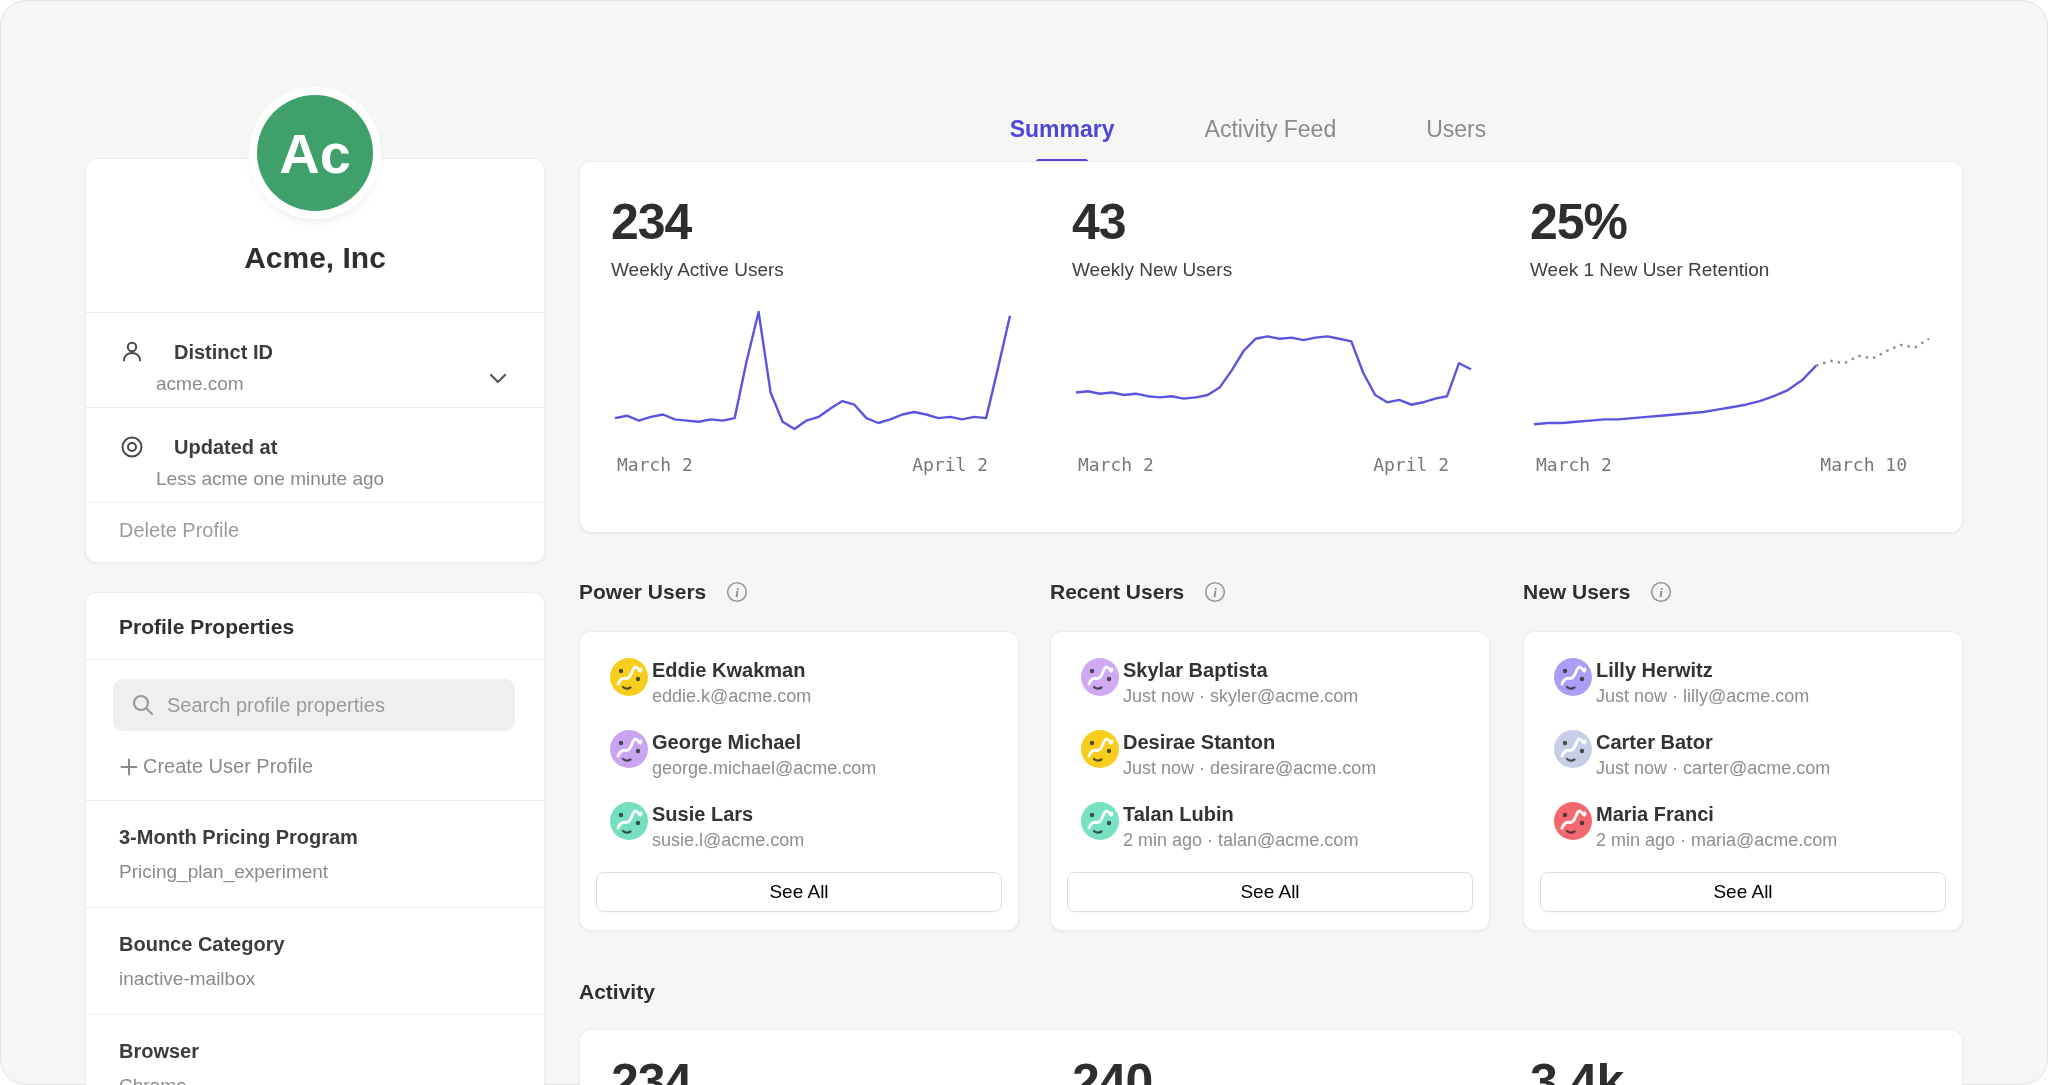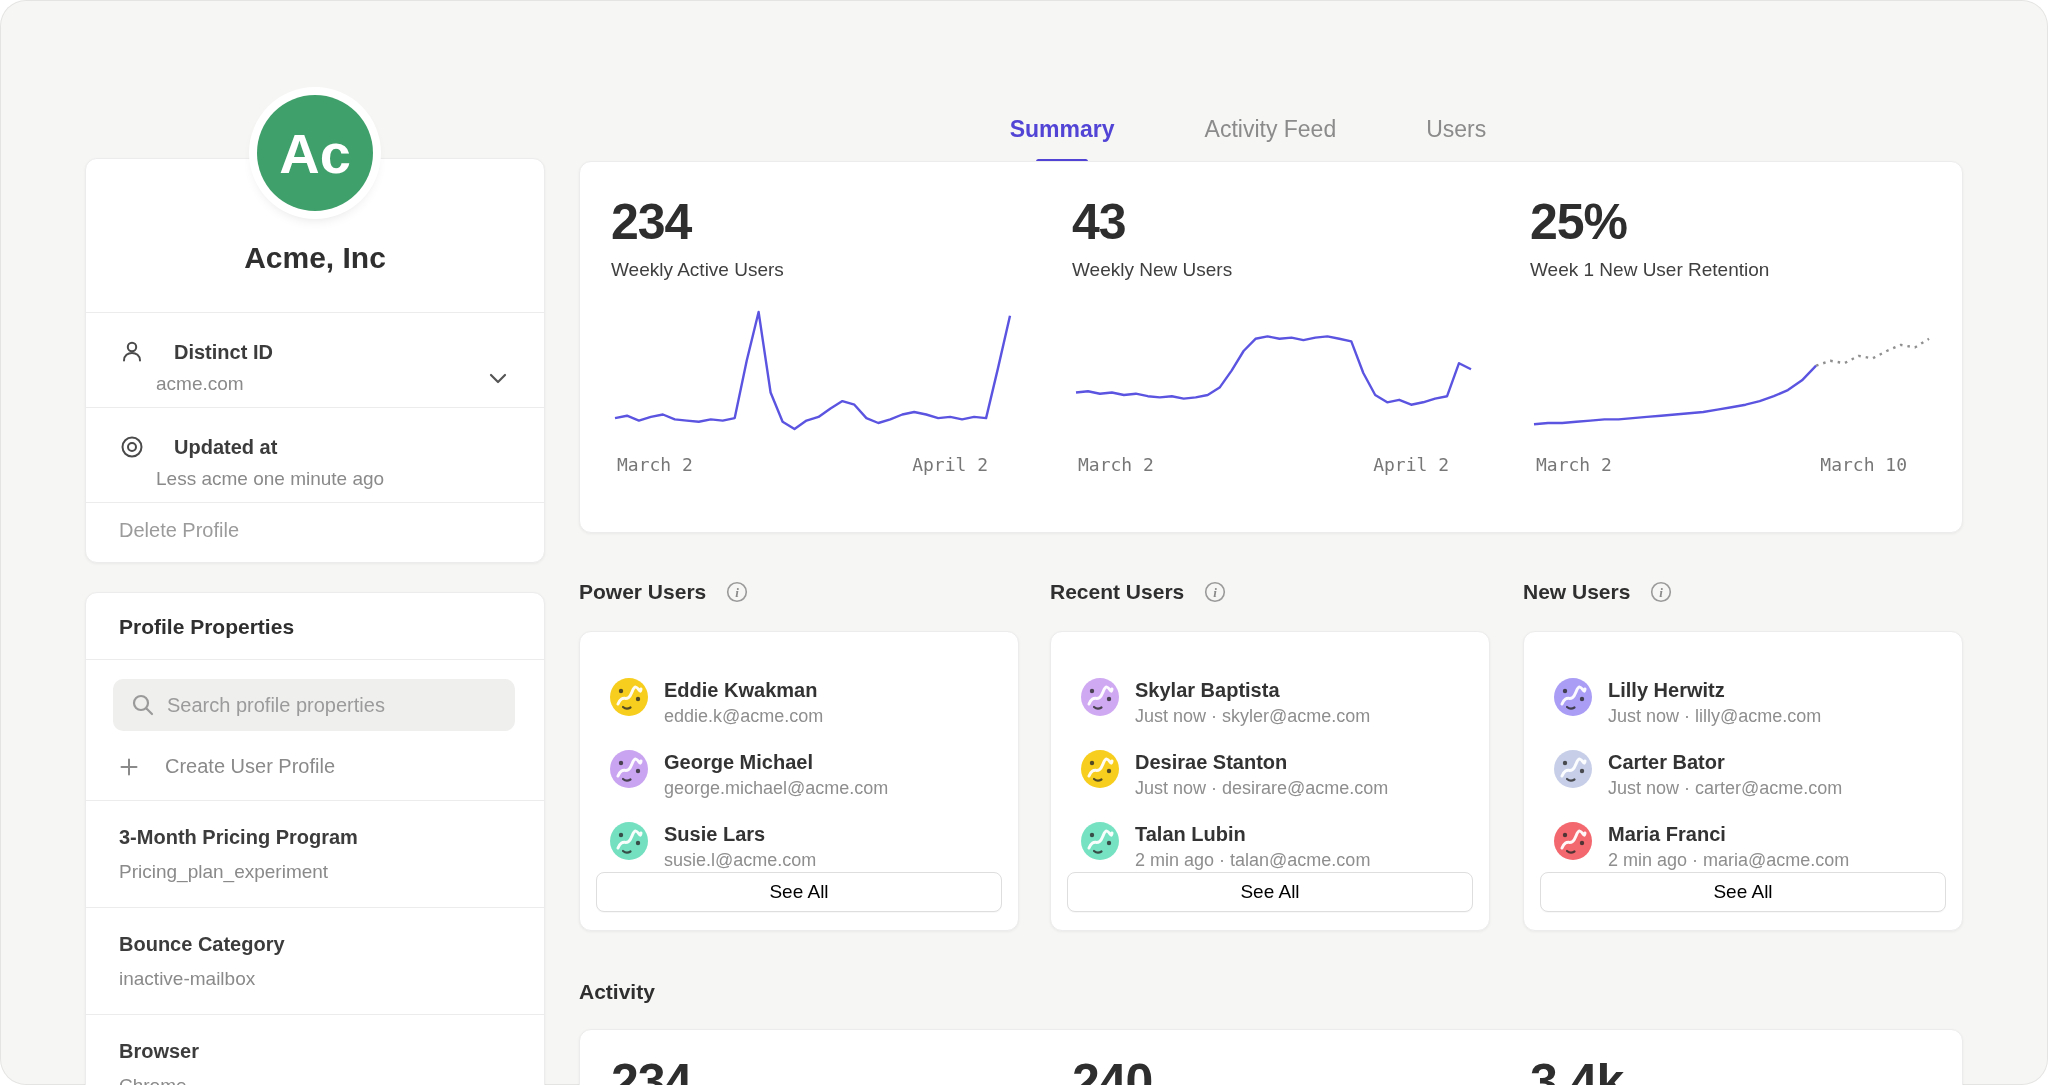--- a/index.html
+++ b/index.html
@@ -56,7 +56,7 @@
              font-size:21px; font-weight:bold; color:#2f2f2f; }
   .user-card{ position:absolute; top:631px; width:440px; height:300px; }
   .user-rows{ padding:26px 0 0 30px; }
-  .user-row{ display:flex; gap:16px; margin-bottom:24px; cursor:pointer;margin-top:20px; }
+  .user-row{ display:flex; gap:4px; margin-bottom:24px; cursor:pointer; }
   .avatar-sm{ width:38px; height:38px; border-radius:50%; flex:0 0 38px; overflow:hidden; }
   .user-name{ font-size:20px; font-weight:bold; color:#333; line-height:24px; }
   .user-sub{ margin-top:4px; font-size:18px; color:#8e8e8e; line-height:20px; }

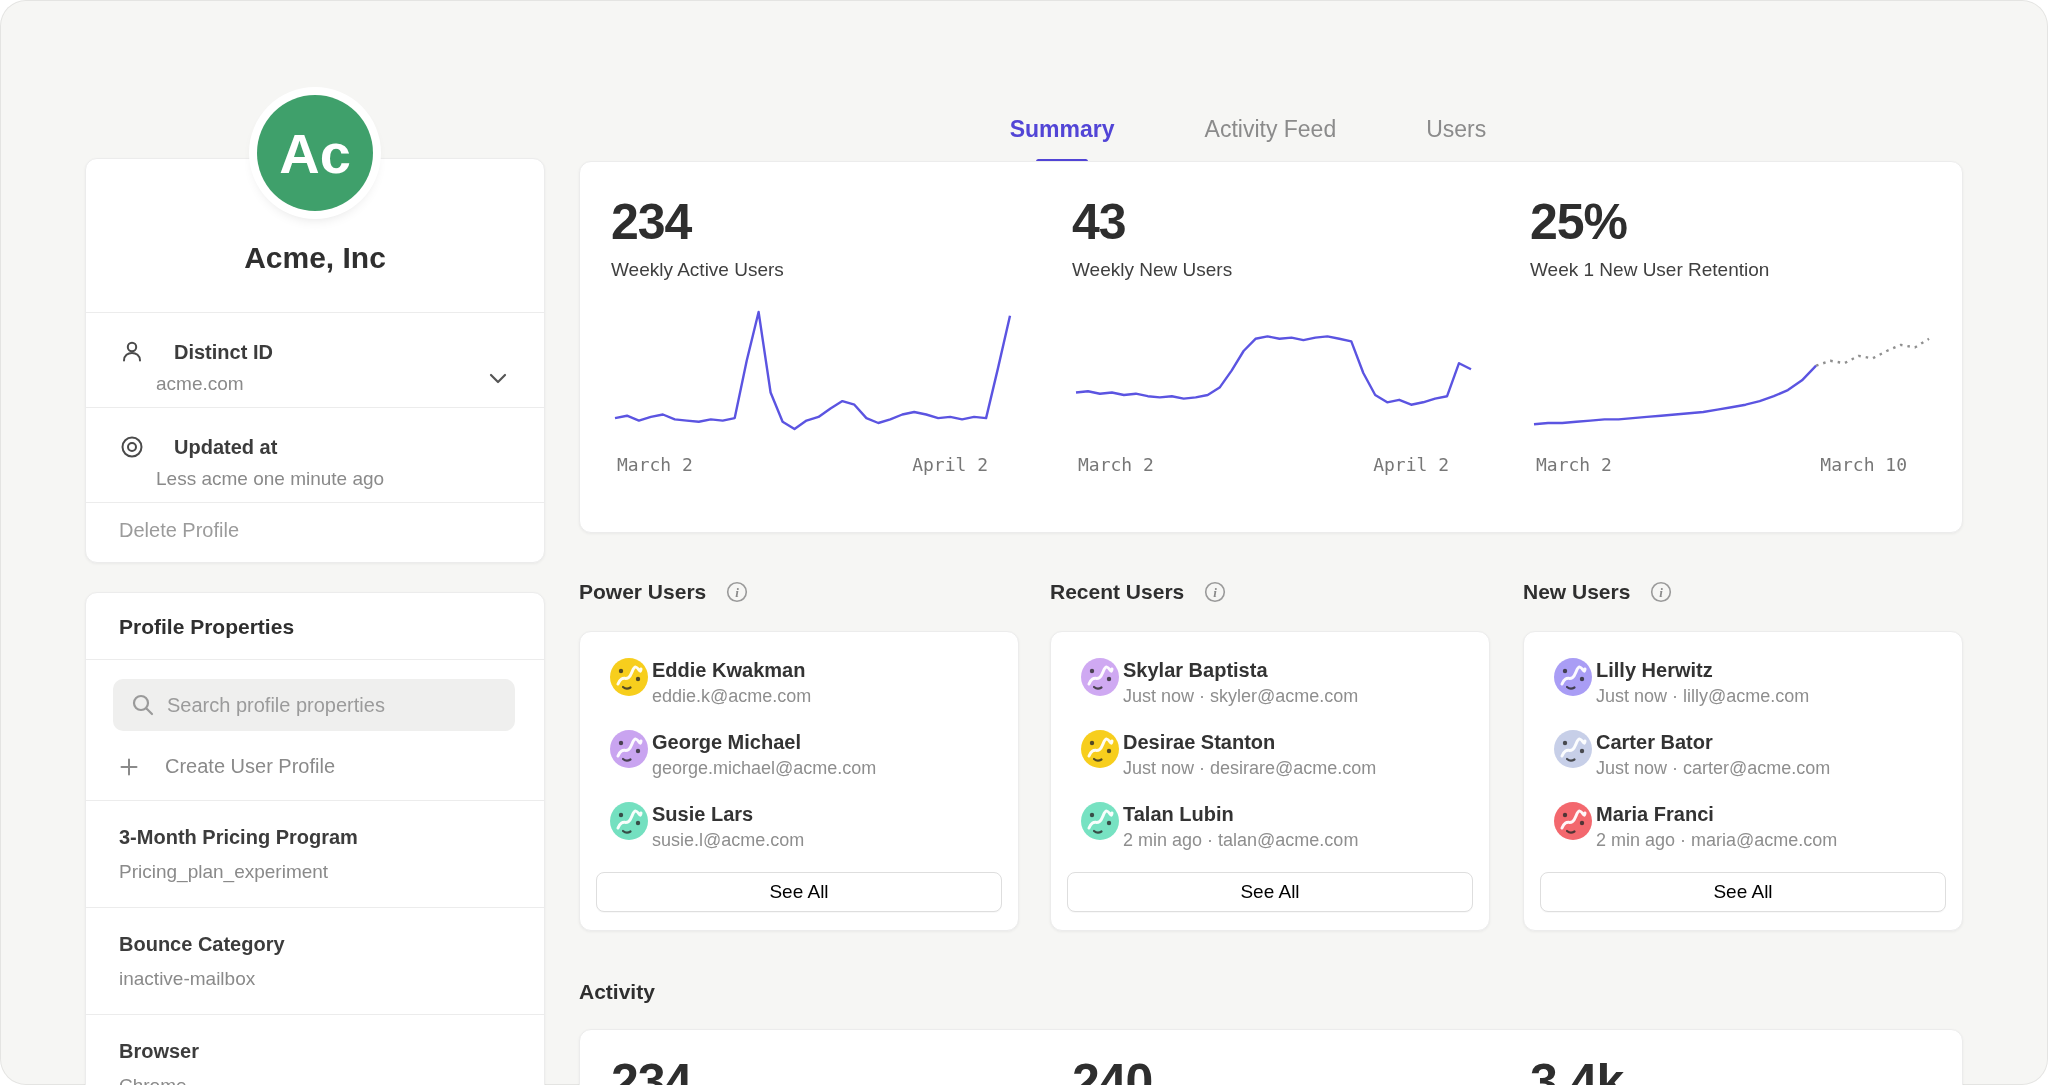--- a/index.html
+++ b/index.html
@@ -29,7 +29,7 @@
   .search-box input{ border:none; outline:none; background:transparent; font-size:20px; color:#3c3c3c; width:100%;
                      font-family:"Liberation Sans",sans-serif; }
   .search-box input::placeholder{ color:#9b9b9b; }
-  .create-row{ display:flex; align-items:center; gap:26px; margin:24px 0 0 6px; font-size:20px; color:#8a8a8a; cursor:pointer; }
+  .create-row{ display:flex; align-items:center; gap:4px; margin:24px 0 0 6px; font-size:20px; color:#8a8a8a; cursor:pointer; }
   .prop-item{ border-top:1px solid #ececec; padding:24px 33px; }
   .prop-name{ font-size:20px; font-weight:bold; color:#3c3c3c; line-height:24px; }
   .prop-value{ margin-top:12px; font-size:19px; color:#8a8a8a; line-height:22px; }

